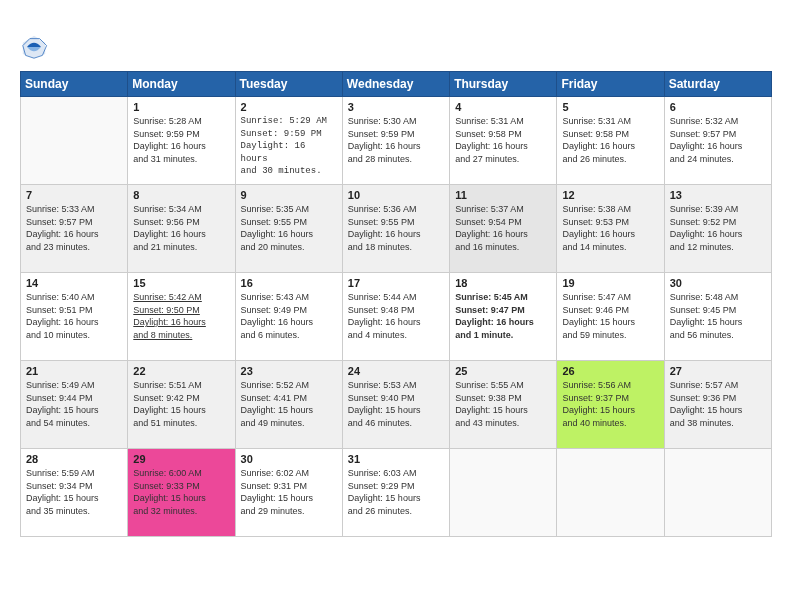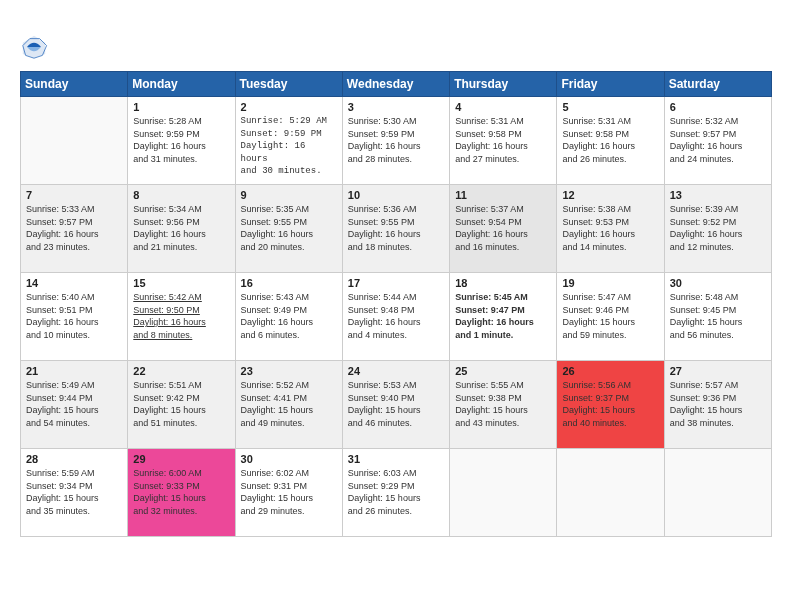--- a/index.html
+++ b/index.html
@@ -329,7 +329,7 @@
 Daylight: 15 hours
 and 43 minutes.</div>
           </td>
-          <td style="background: #ef4444;">
+          <td style="background: #bef264;">
             <span class="day-number">26</span>
             <div class="day-info" style="white-space: pre-line;">Sunrise: 5:56 AM
 Sunset: 9:37 PM

